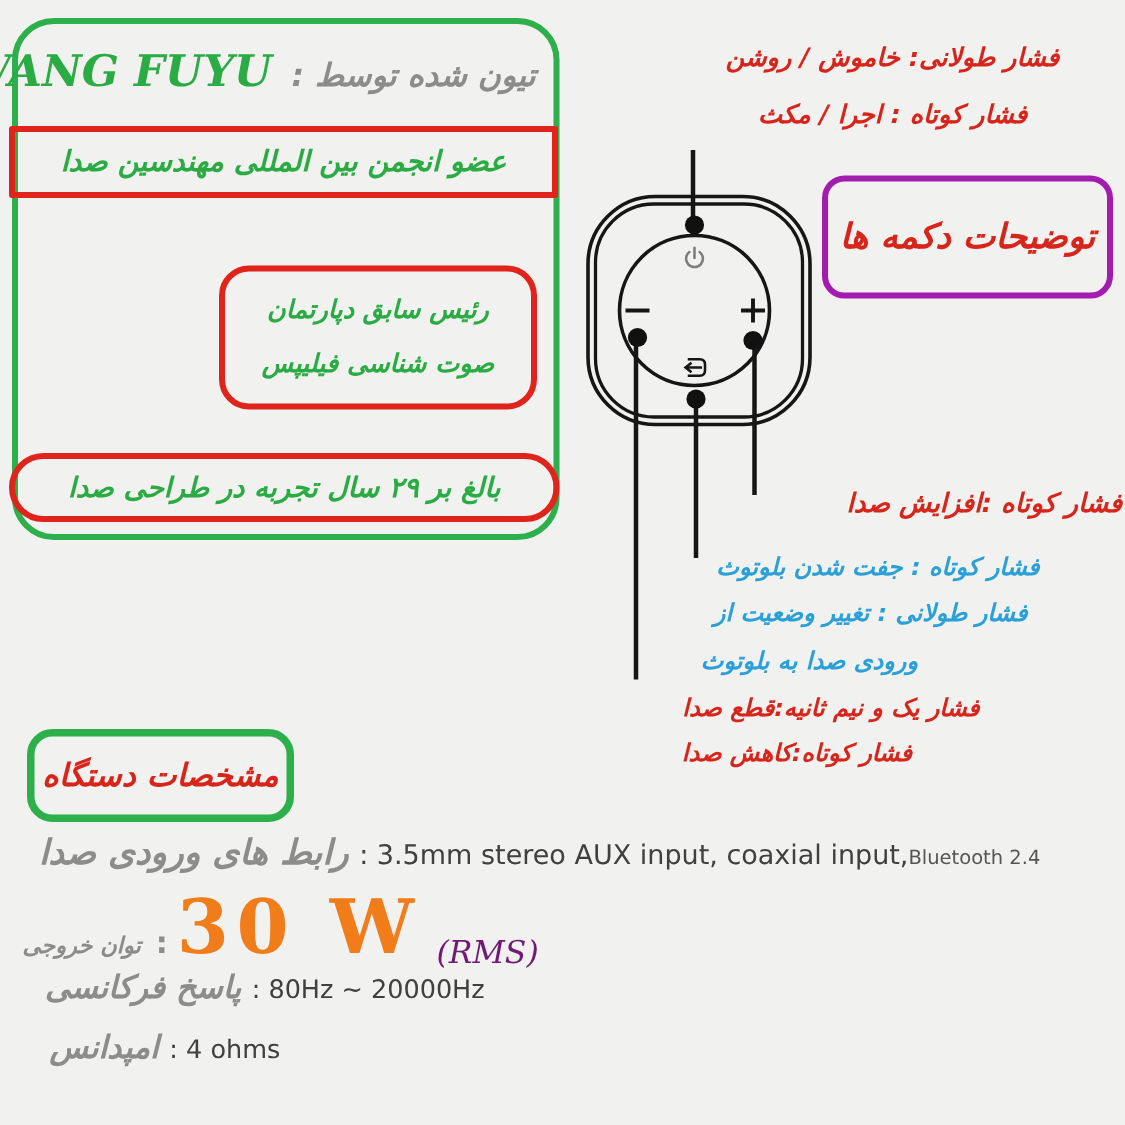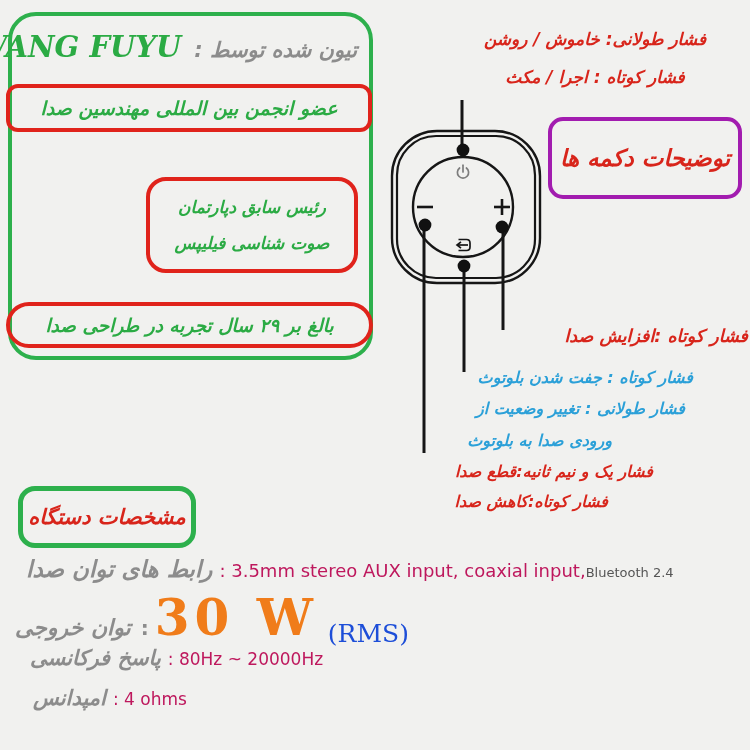--- a/index.html
+++ b/index.html
@@ -32,7 +32,7 @@
     display:flex; align-items:center; justify-content:center;
     flex-direction:column; text-align:center;
   }
-  .red-box-1 { left:-6px; top:68px; width:366px; height:48px; border-radius:12px; }
+  .red-box-1 { left:-6px; top:68px; width:366px; height:48px; border-radius:2px; }
   .red-box-1 .t { font-size:19px; }
   .red-box-2 { left:134px; top:161px; width:212px; height:96px; border-radius:20px; }
   .red-box-2 .t { font-size:17px; line-height:36px; }

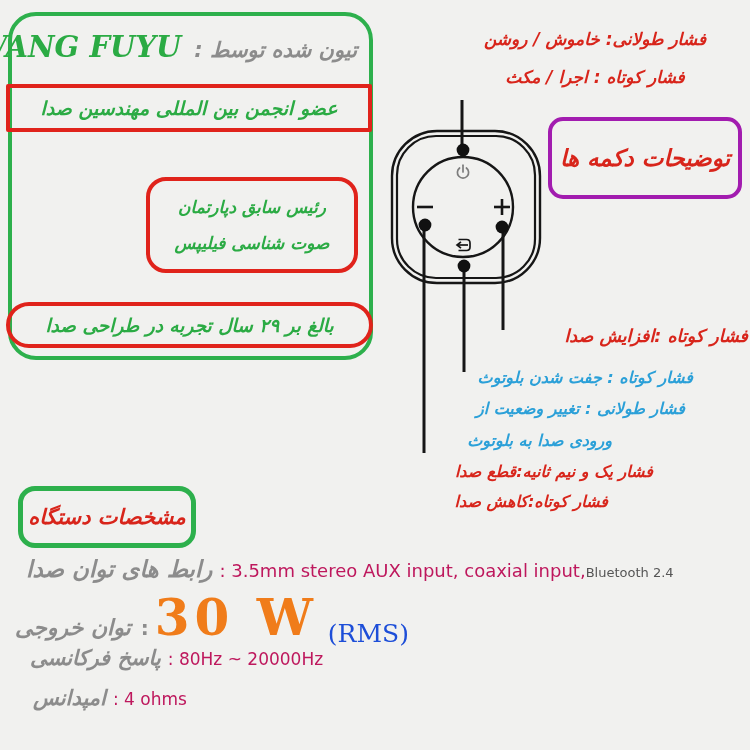--- a/index.html
+++ b/index.html
@@ -186,7 +186,7 @@
   </div>
 
   <div class="spec-row row-inputs">
-    <span class="spec-label">رابط های توان صدا</span>
+    <span class="spec-label">رابط های ورودی صدا</span>
     <span class="spec-value">: 3.5mm stereo AUX input, coaxial input,</span>
     <span class="spec-value-small">Bluetooth 2.4</span>
   </div>

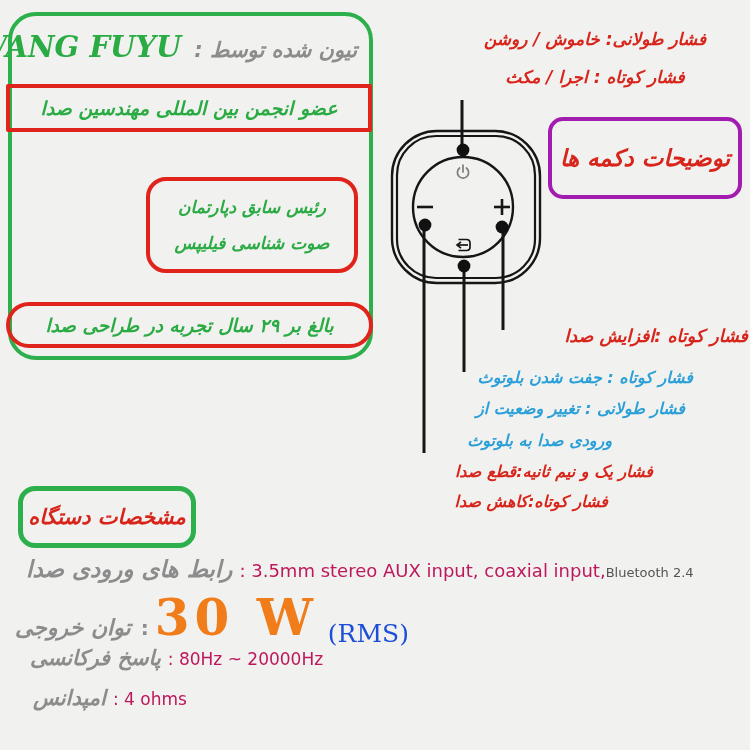--- a/index.html
+++ b/index.html
@@ -76,7 +76,7 @@
   .specs-box .t { font-size:21px; white-space:nowrap; direction:rtl; }
   .spec-row { position:absolute; display:flex; align-items:baseline; white-space:nowrap; }
   .spec-label { font-size:22px; color:#8c8c8c; font-weight:bold; font-style:italic; direction:rtl; }
-  .spec-value { font-size:18px; color:#be185d; margin-left:7px; font-family:"DejaVu Sans",sans-serif; }
+  .spec-value { font-size:18px; color:#404040; margin-left:7px; font-family:"DejaVu Sans",sans-serif; }
   .spec-value-small { font-size:13px; color:#555; }
   .row-inputs { left:26px; top:556px; }
   .row-inputs .spec-label { font-size:23px; }

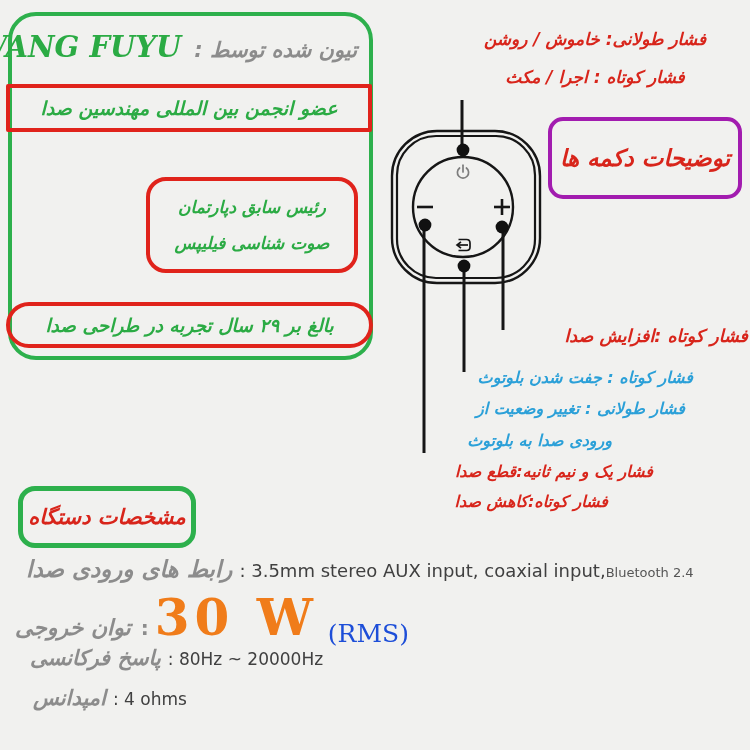--- a/index.html
+++ b/index.html
@@ -75,7 +75,7 @@
   }
   .specs-box .t { font-size:21px; white-space:nowrap; direction:rtl; }
   .spec-row { position:absolute; display:flex; align-items:baseline; white-space:nowrap; }
-  .spec-label { font-size:22px; color:#8c8c8c; font-weight:bold; font-style:italic; direction:rtl; }
+  .spec-label { font-size:15px; color:#8c8c8c; font-weight:bold; font-style:italic; direction:rtl; }
   .spec-value { font-size:18px; color:#404040; margin-left:7px; font-family:"DejaVu Sans",sans-serif; }
   .spec-value-small { font-size:13px; color:#555; }
   .row-inputs { left:26px; top:556px; }

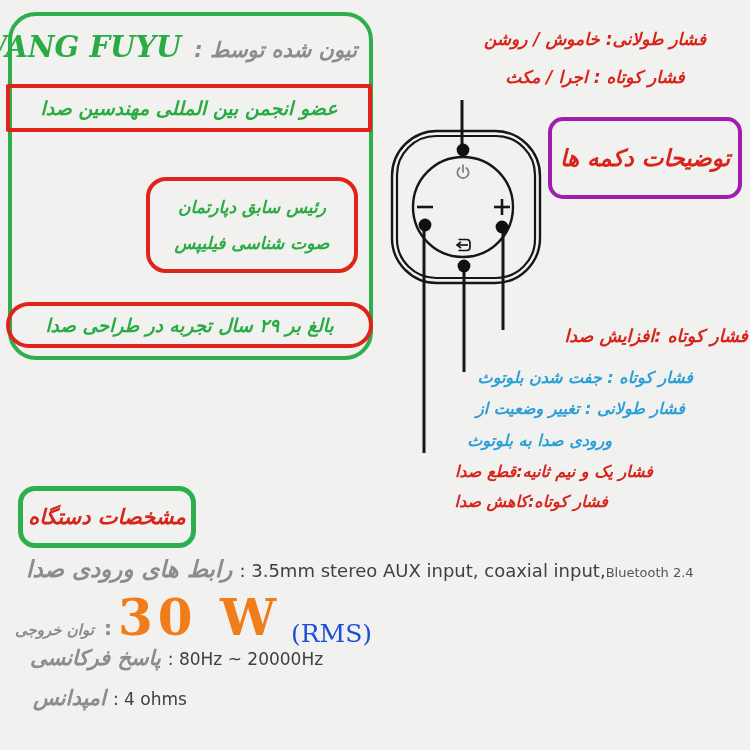--- a/index.html
+++ b/index.html
@@ -87,8 +87,8 @@
     color:#f07c1a; letter-spacing:5px;
   }
   .power-unit {
-    font-family:"DejaVu Serif", serif; font-size:25px; 
-    color:#1d4ed8; margin-left:10px; position:relative; top:7px;
+    font-family:"DejaVu Serif", serif; font-size:21px; font-style:italic;
+    color:#701a75; margin-left:10px; position:relative; top:7px;
   }
   .row-freq { left:30px; top:646px; }
   .row-freq .spec-label, .row-imp .spec-label { font-size:21px; }

